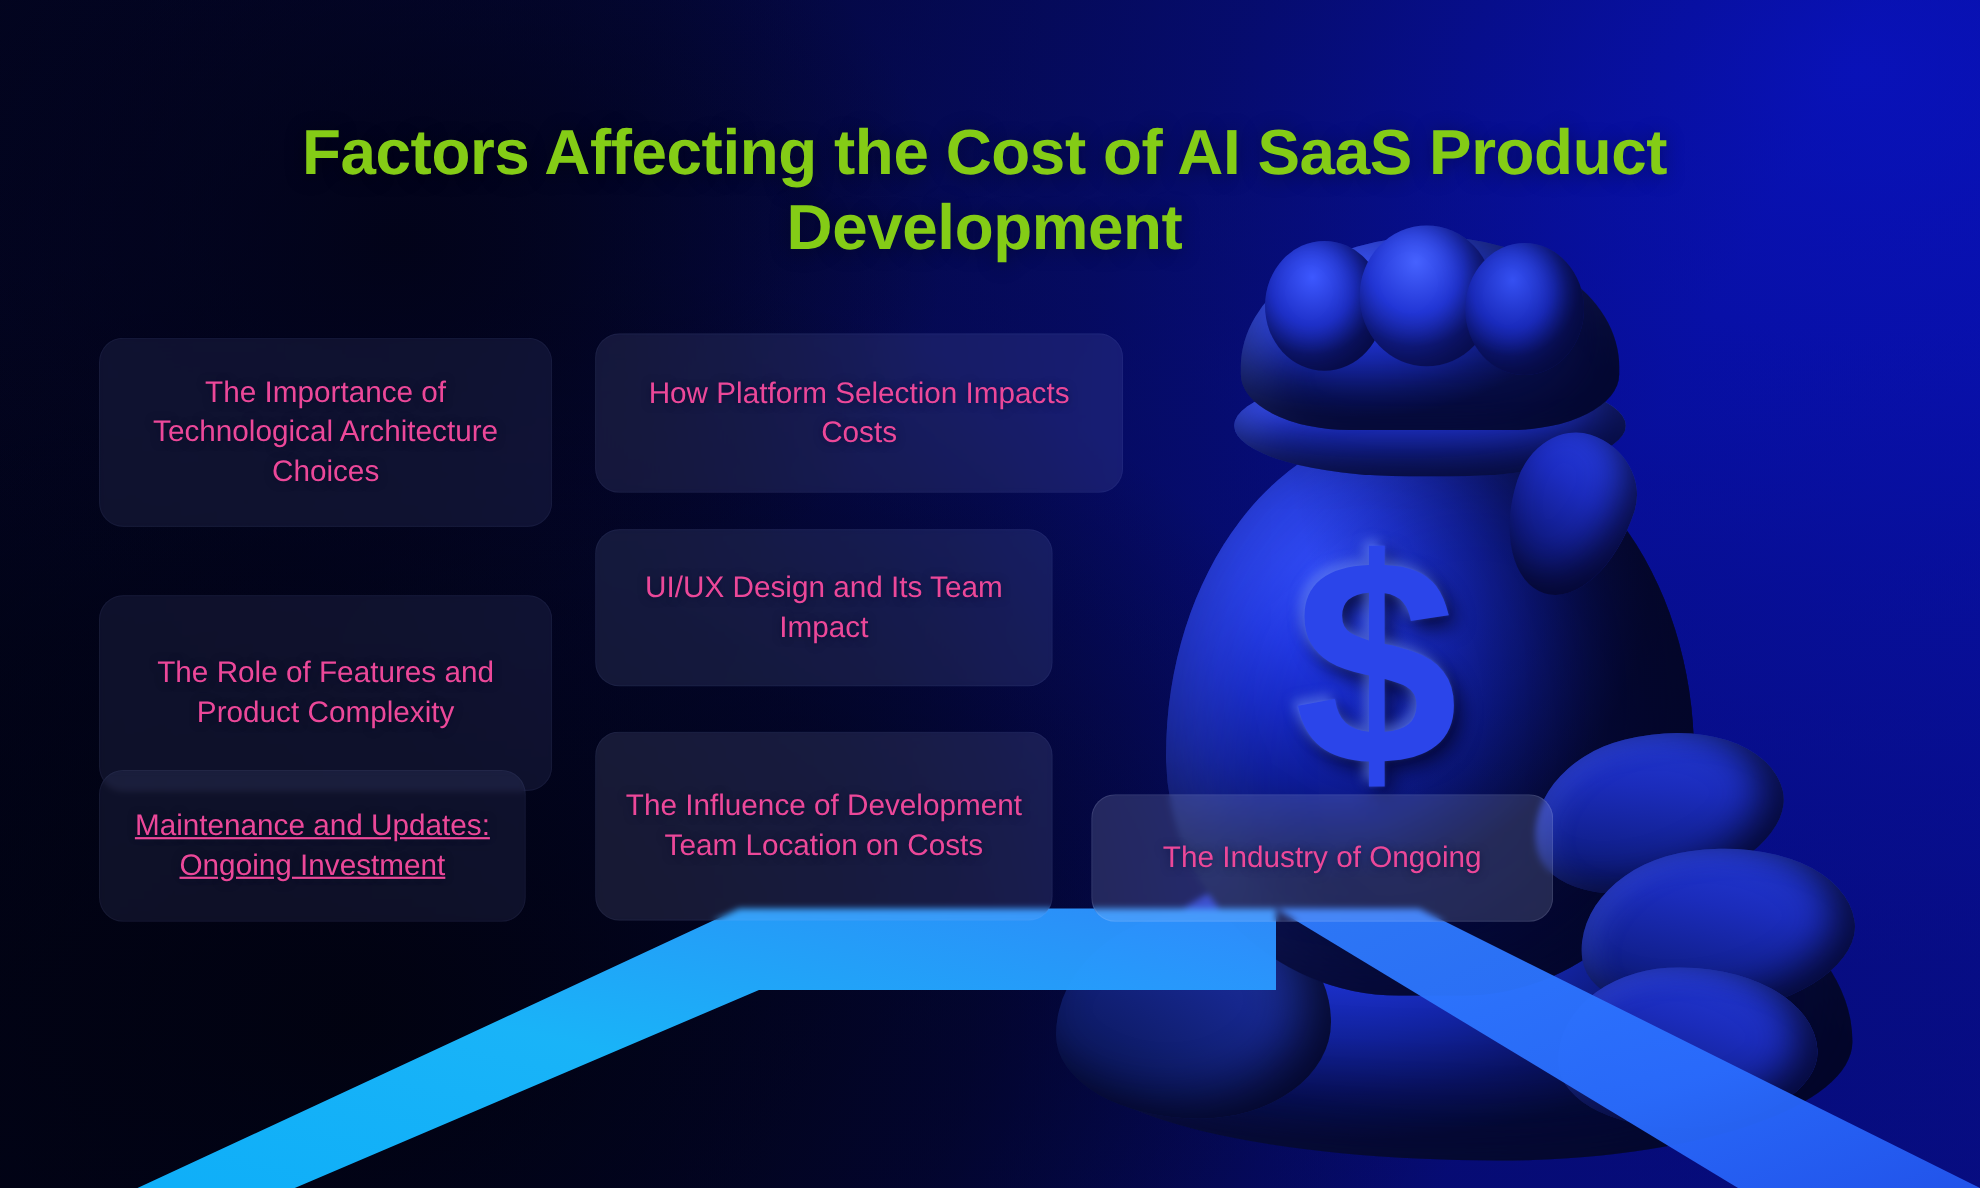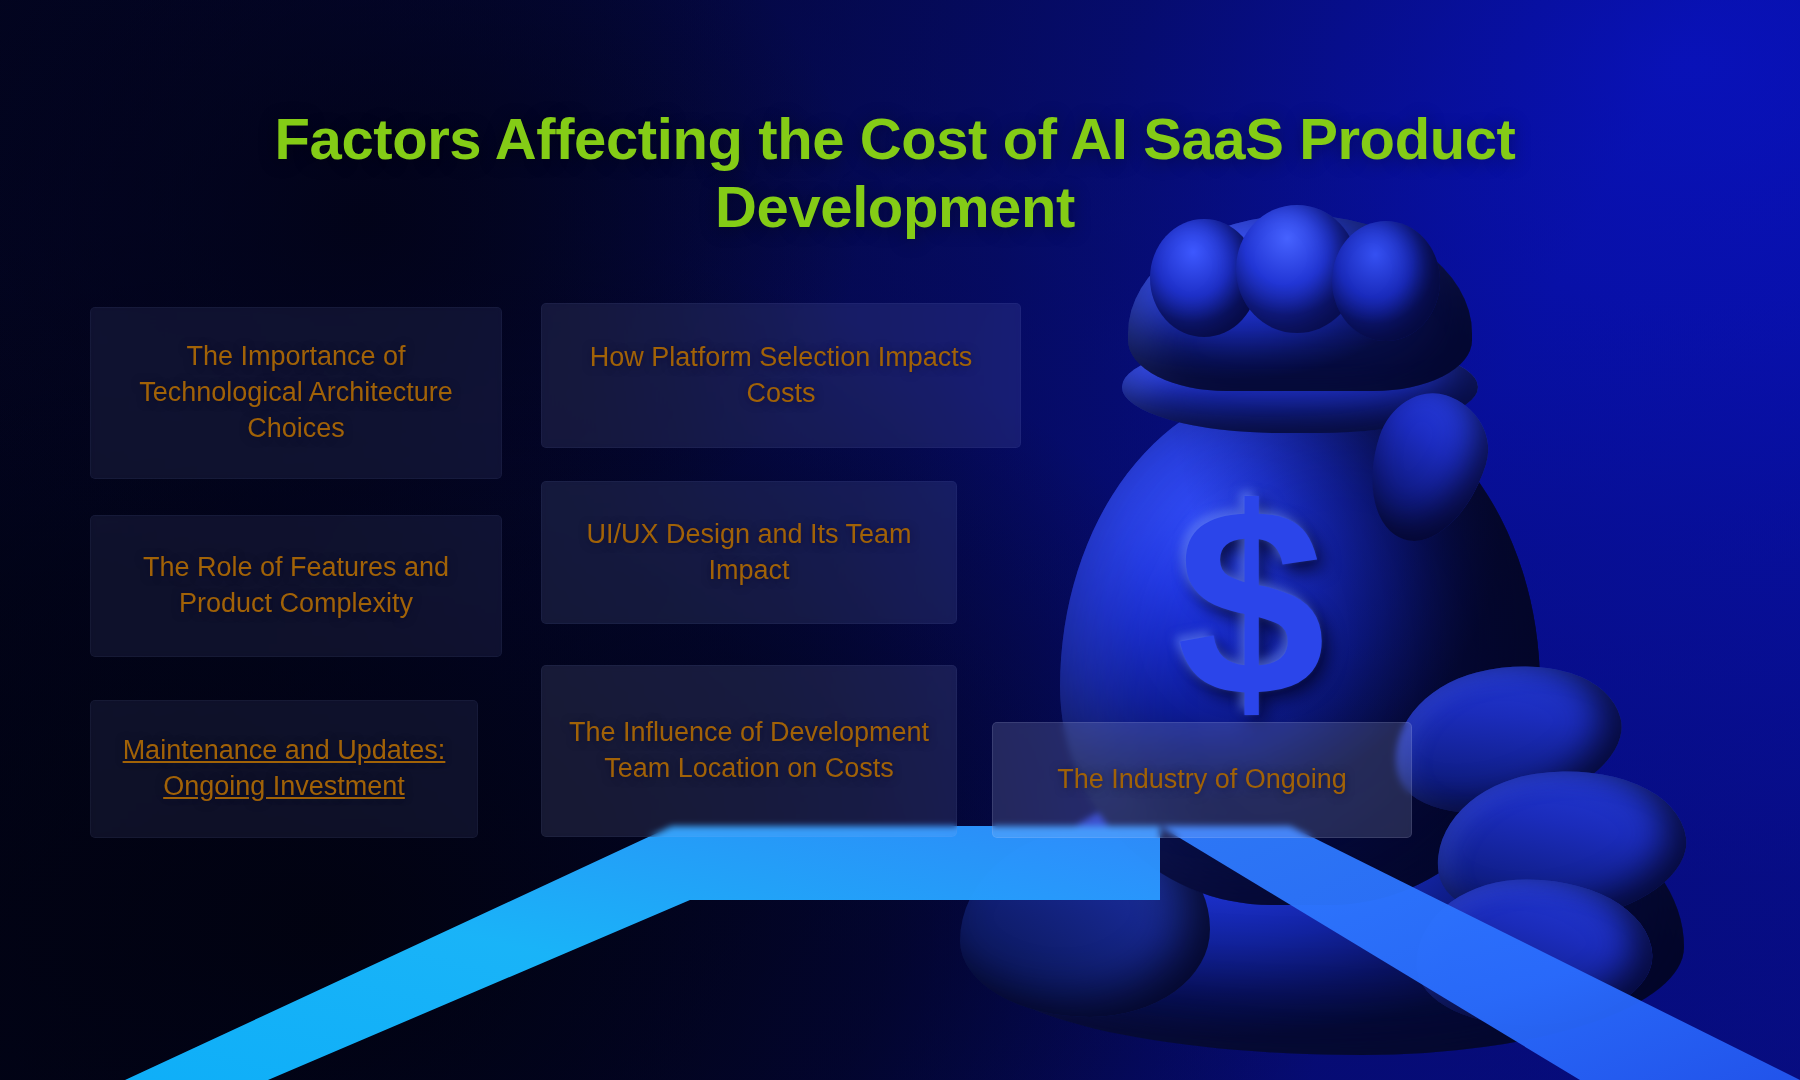--- a/index.html
+++ b/index.html
@@ -119,10 +119,10 @@
   
   .card{
     position:absolute;
-    border-radius:5px;
+    border-radius:22px;
     display:flex;align-items:center;justify-content:center;
     text-align:center;
-    color:#a16207;
+    color:#ec4899;
     font-size:27px;line-height:1.33;font-weight:400;
     padding:14px 26px;
     box-sizing:border-box;

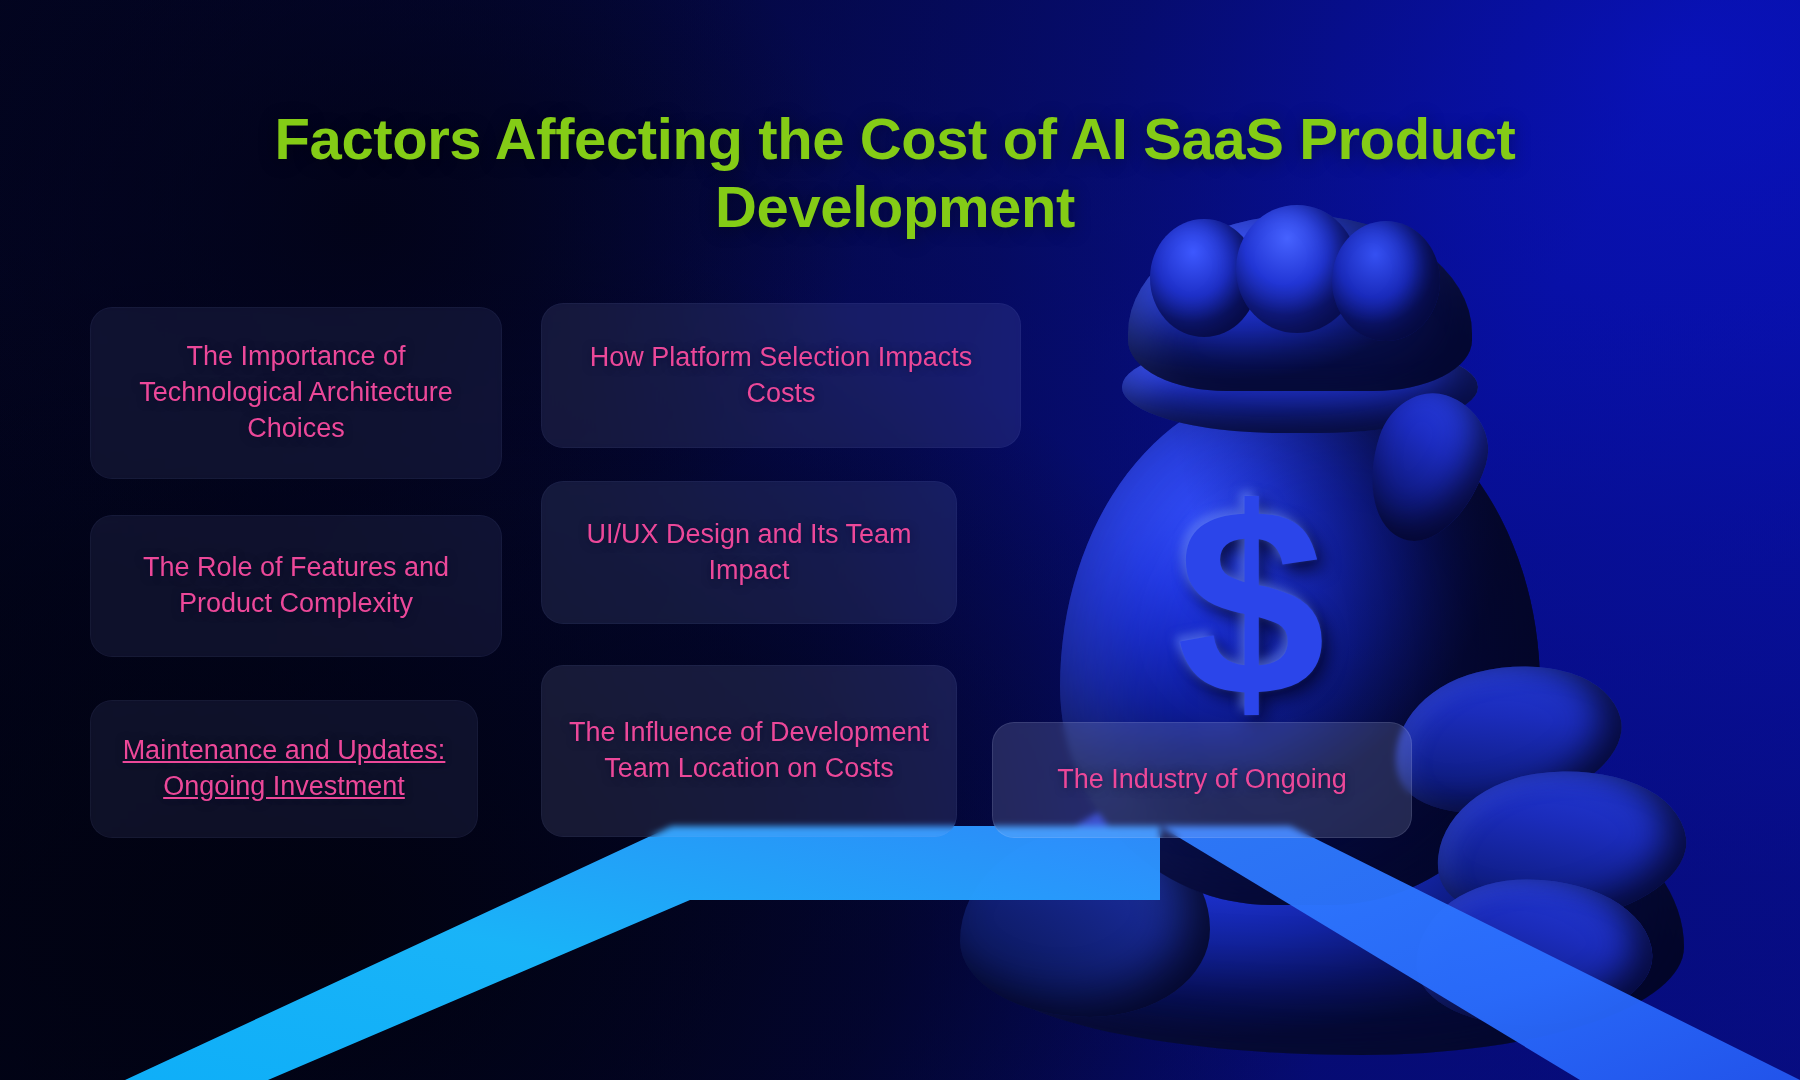--- a/index.html
+++ b/index.html
@@ -134,7 +134,7 @@
   .card .txt{display:block;width:100%;}
 
   .c-l1{left:90px;top:307px;width:412px;height:172px;}
-  .c-l2{left:90px;top:515px;width:412px;height:142px;}
+  .c-l2{left:90px;top:541px;width:412px;height:178px;}
   .c-l3{left:90px;top:700px;width:388px;height:138px;text-decoration:underline;}
 
   .c-m1{left:541px;top:303px;width:480px;height:145px;

